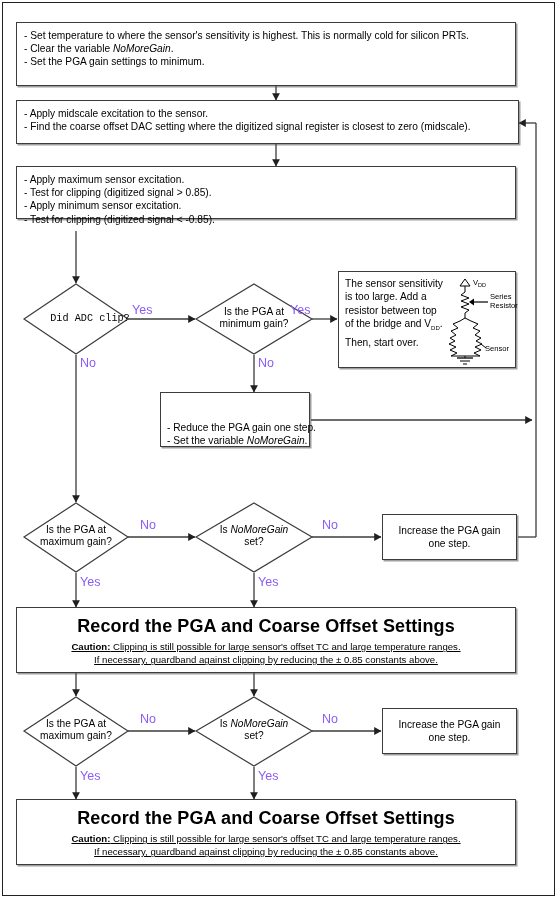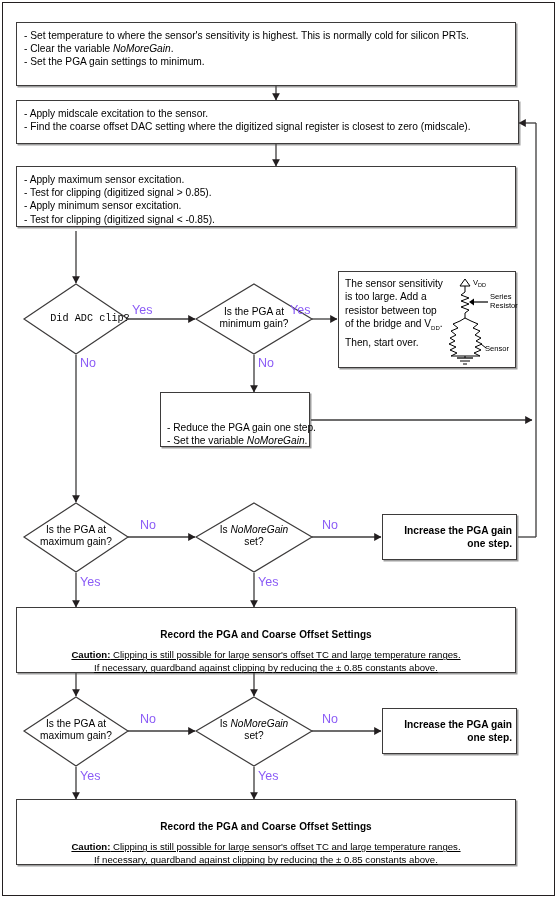--- a/index.html
+++ b/index.html
@@ -196,7 +196,7 @@
     </div>
   </div>
 
-  <div class="pbox" style="left:16px; top:166px; width:500px; height:61px;">
+  <div class="pbox" style="left:16px; top:166px; width:500px; height:53px;">
     <div class="inner">
       <div class="list-line">- Apply maximum sensor excitation.</div>
       <div class="list-line">- Test for clipping (digitized signal &gt; 0.85).</div>

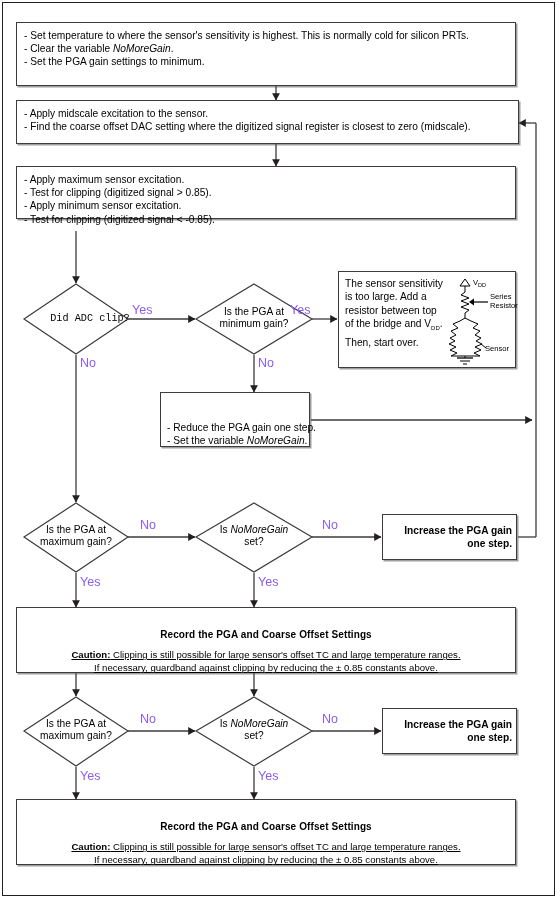--- a/index.html
+++ b/index.html
@@ -47,8 +47,7 @@
     padding: 6px 7px 5px 7px;
   }
   .pbox.center .inner {
-    text-align: right;
-    font-weight: bold;
+    text-align: center;
   }
   .diamond-label {
     position: absolute;

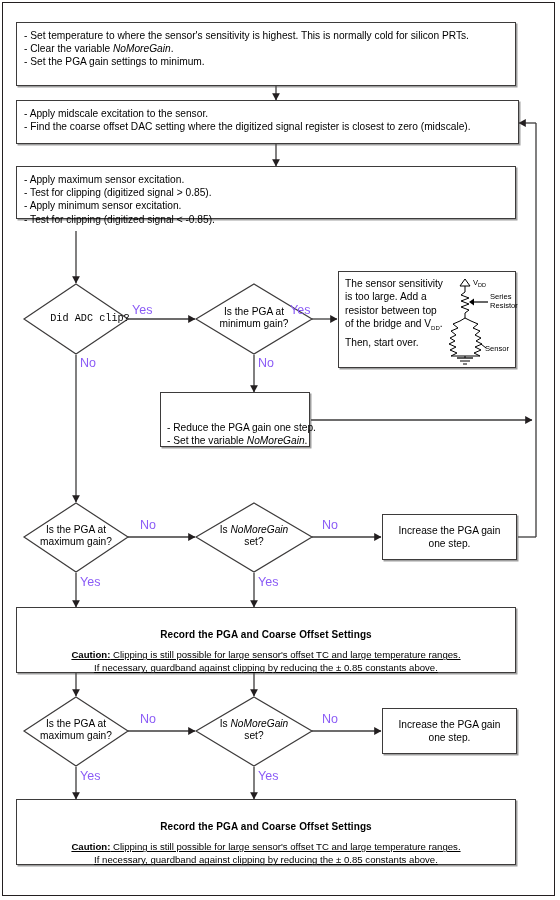--- a/index.html
+++ b/index.html
@@ -65,9 +65,9 @@
   }
   .rec-title {
     font-weight: bold;
-    font-size: 10px;
+    font-size: 18px;
     text-align: center;
-    margin-top: 20px;
+    margin-top: 12px;
     margin-bottom: 7px;
     letter-spacing: 0.1px;
   }

